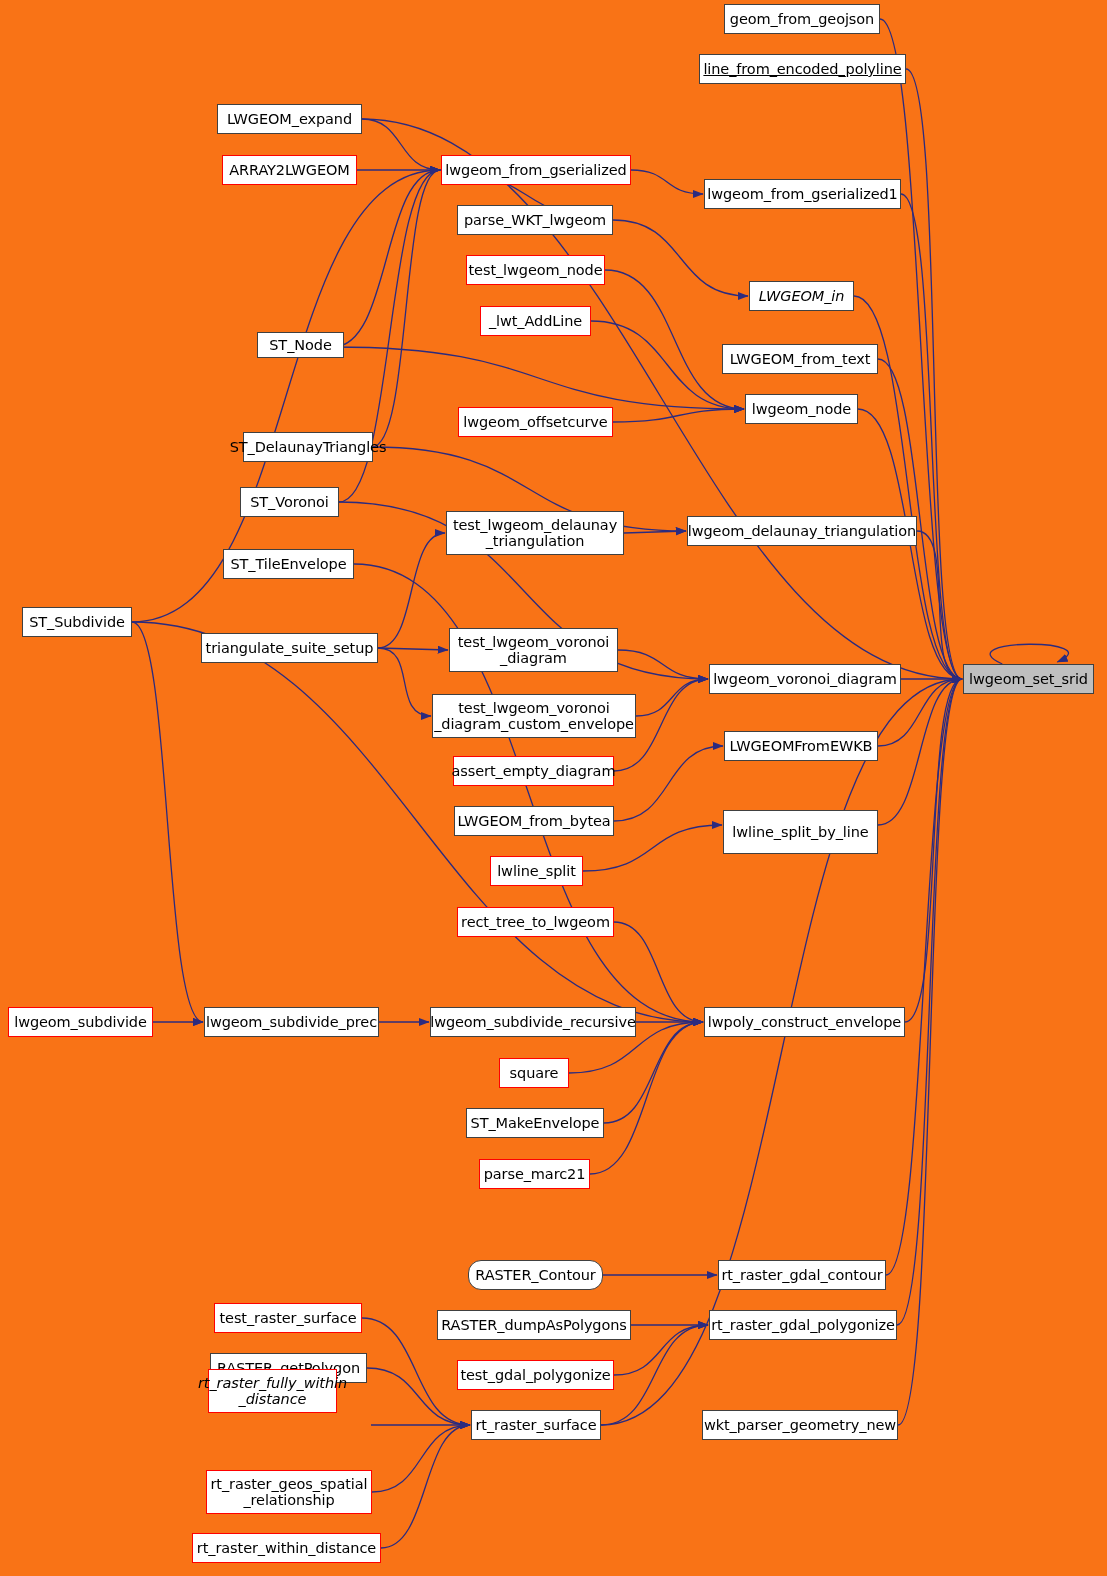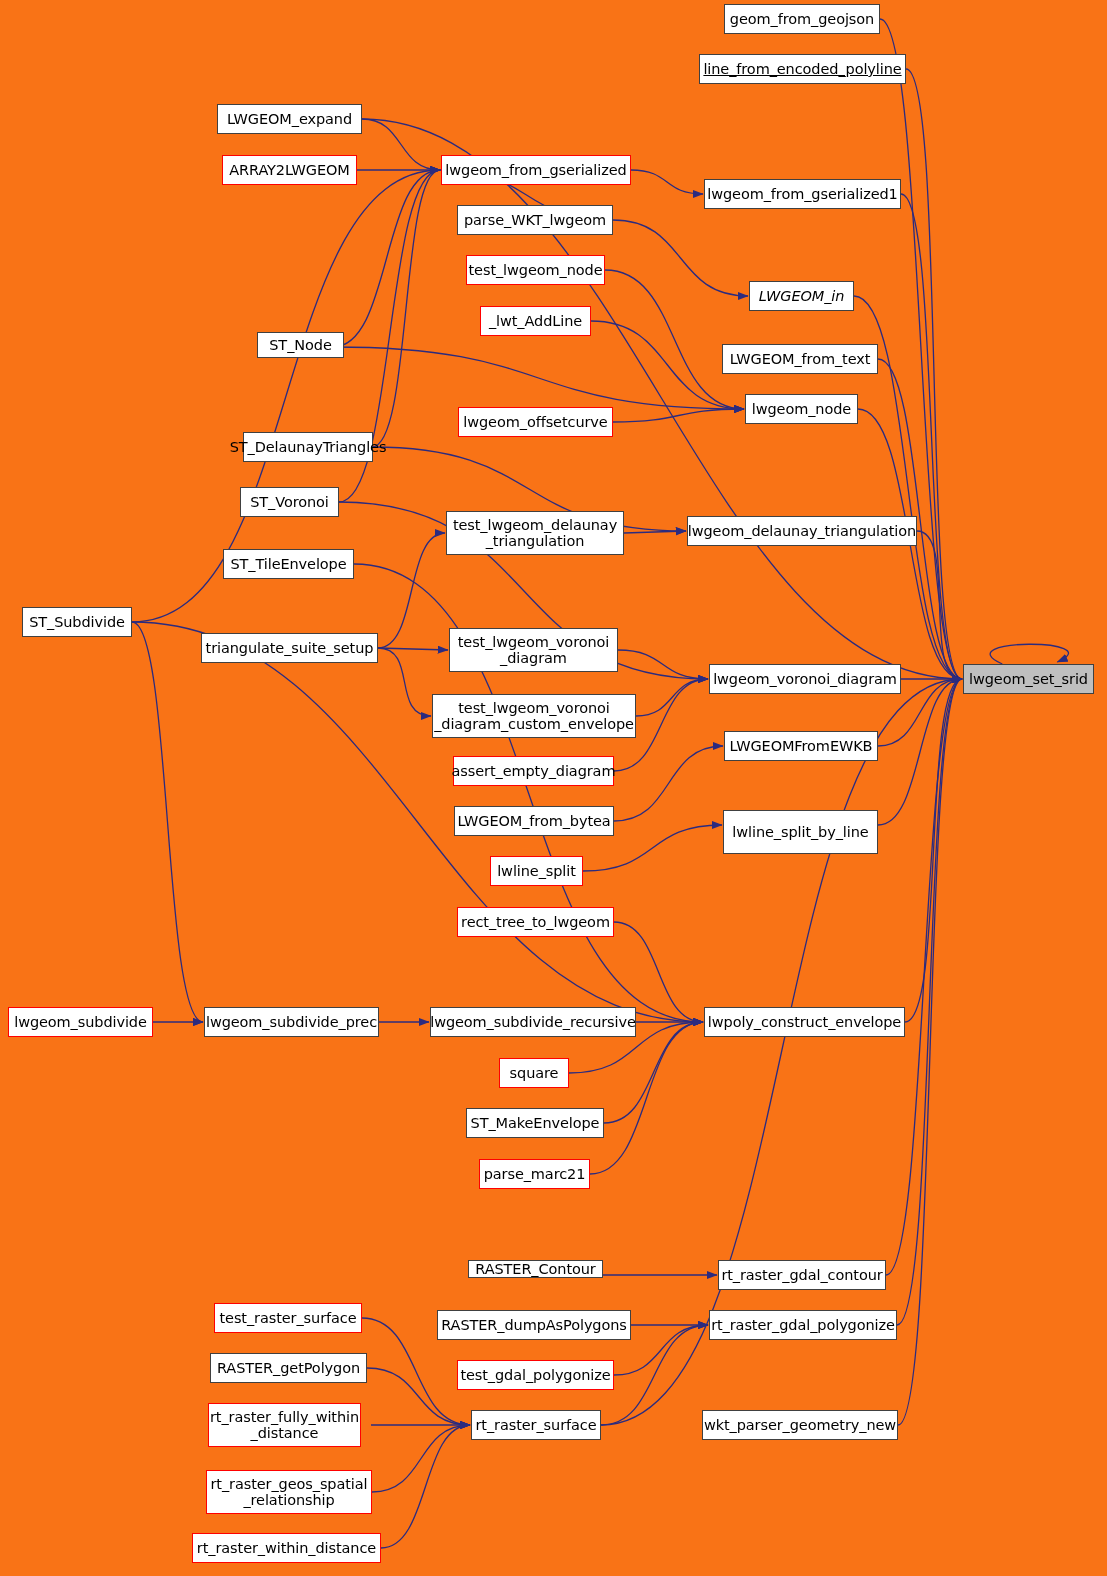--- a/index.html
+++ b/index.html
@@ -147,7 +147,7 @@
       <div class="node red" style="left: 499px; top: 1058px; width: 70px; height: 30px;"><span>square</span></div>
       <div class="node" style="left: 466px; top: 1108px; width: 138px; height: 30px;"><span>ST_MakeEnvelope</span></div>
       <div class="node red" style="left: 479px; top: 1159px; width: 111px; height: 30px;"><span>parse_marc21</span></div>
-      <div class="node" style="left: 468px; top: 1260px; width: 135px; height: 18px;"><span>RASTER_Contour</span></div>
+      <div class="node" style="left: 468px; top: 1260px; width: 135px; height: 30px; border-radius: 13px;"><span>RASTER_Contour</span></div>
       <div class="node" style="left: 718px; top: 1260px; width: 168px; height: 30px;"><span>rt_raster_gdal_contour</span></div>
       <div class="node red" style="left: 214px; top: 1303px; width: 148px; height: 30px;"><span>test_raster_surface</span></div>
       <div class="node" style="left: 437px; top: 1310px; width: 194px; height: 30px;"><span>RASTER_dumpAsPolygons</span></div>

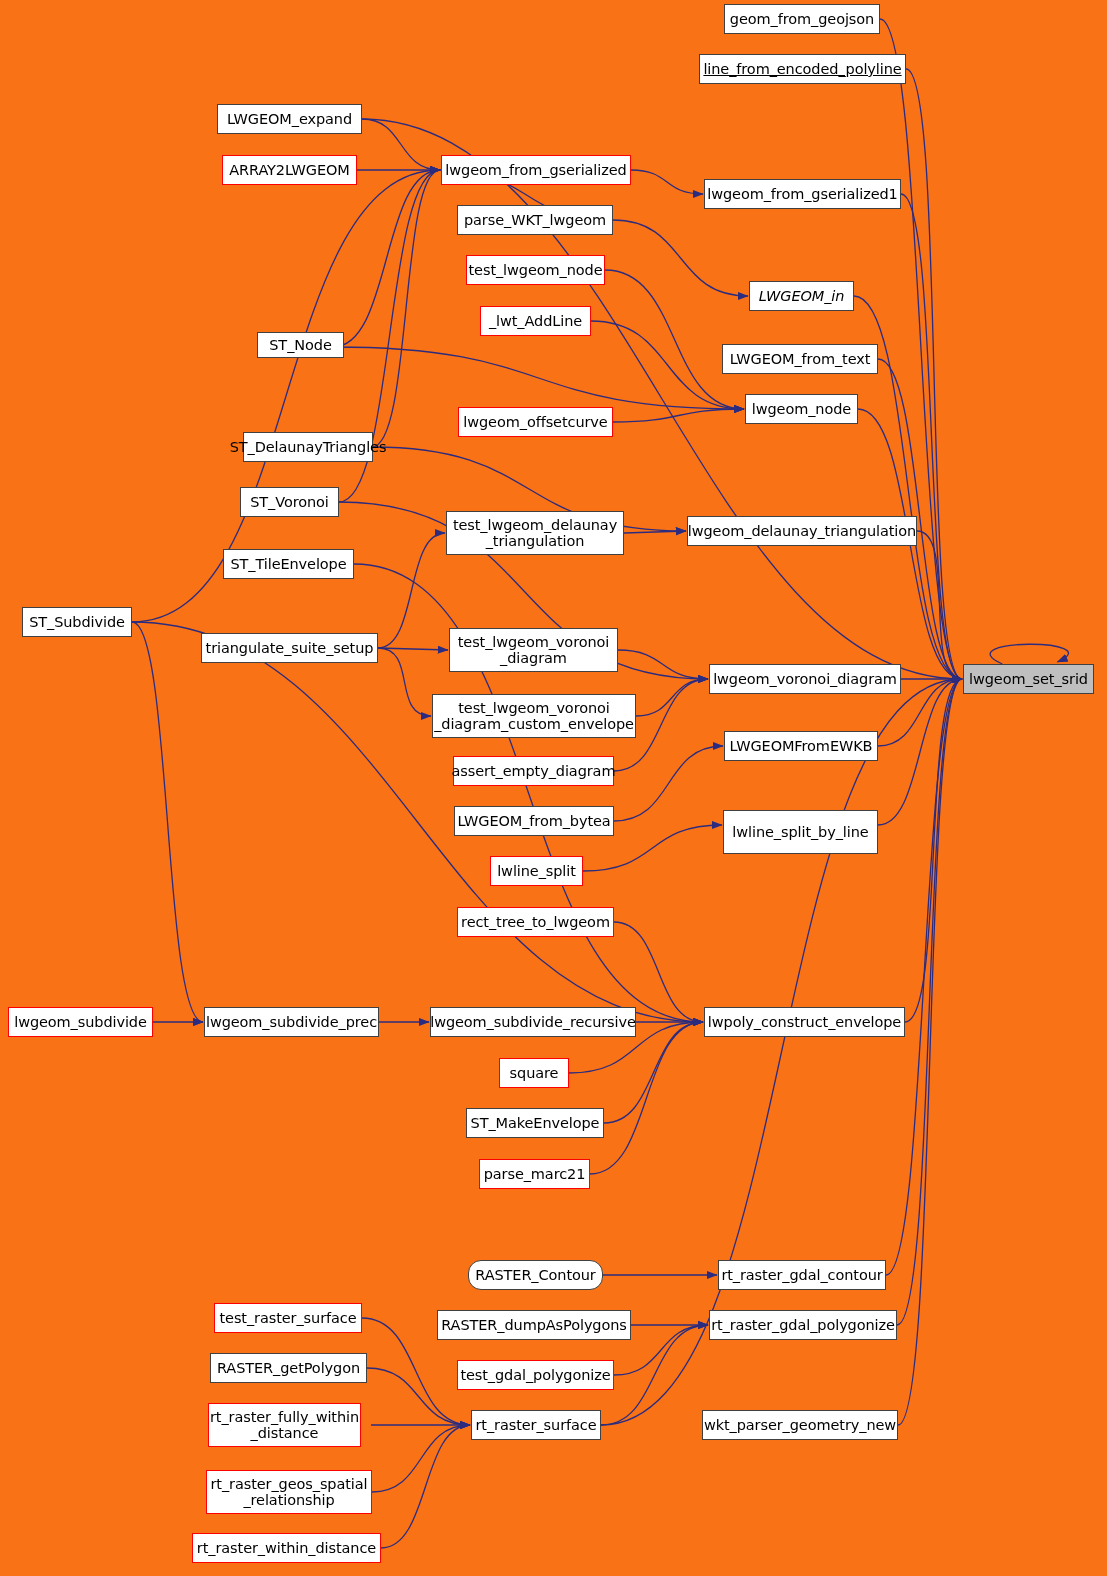--- a/index.html
+++ b/index.html
@@ -154,7 +154,7 @@
       <div class="node" style="left: 709px; top: 1310px; width: 188px; height: 30px;"><span>rt_raster_gdal_polygonize</span></div>
       <div class="node" style="left: 210px; top: 1353px; width: 157px; height: 30px;"><span>RASTER_getPolygon</span></div>
       <div class="node red" style="left: 457px; top: 1360px; width: 157px; height: 30px;"><span>test_gdal_polygonize</span></div>
-      <div class="node red" style="left: 208px; top: 1403px; width: 153px; height: 44px;"><span>rt_raster_fully_within
+      <div class="node red" style="left: 208px; top: 1369px; width: 129px; height: 44px; font-style: italic;"><span>rt_raster_fully_within
 _distance</span></div>
       <div class="node" style="left: 471px; top: 1410px; width: 130px; height: 30px;"><span>rt_raster_surface</span></div>
       <div class="node" style="left: 702px; top: 1410px; width: 196px; height: 30px;"><span>wkt_parser_geometry_new</span></div>

